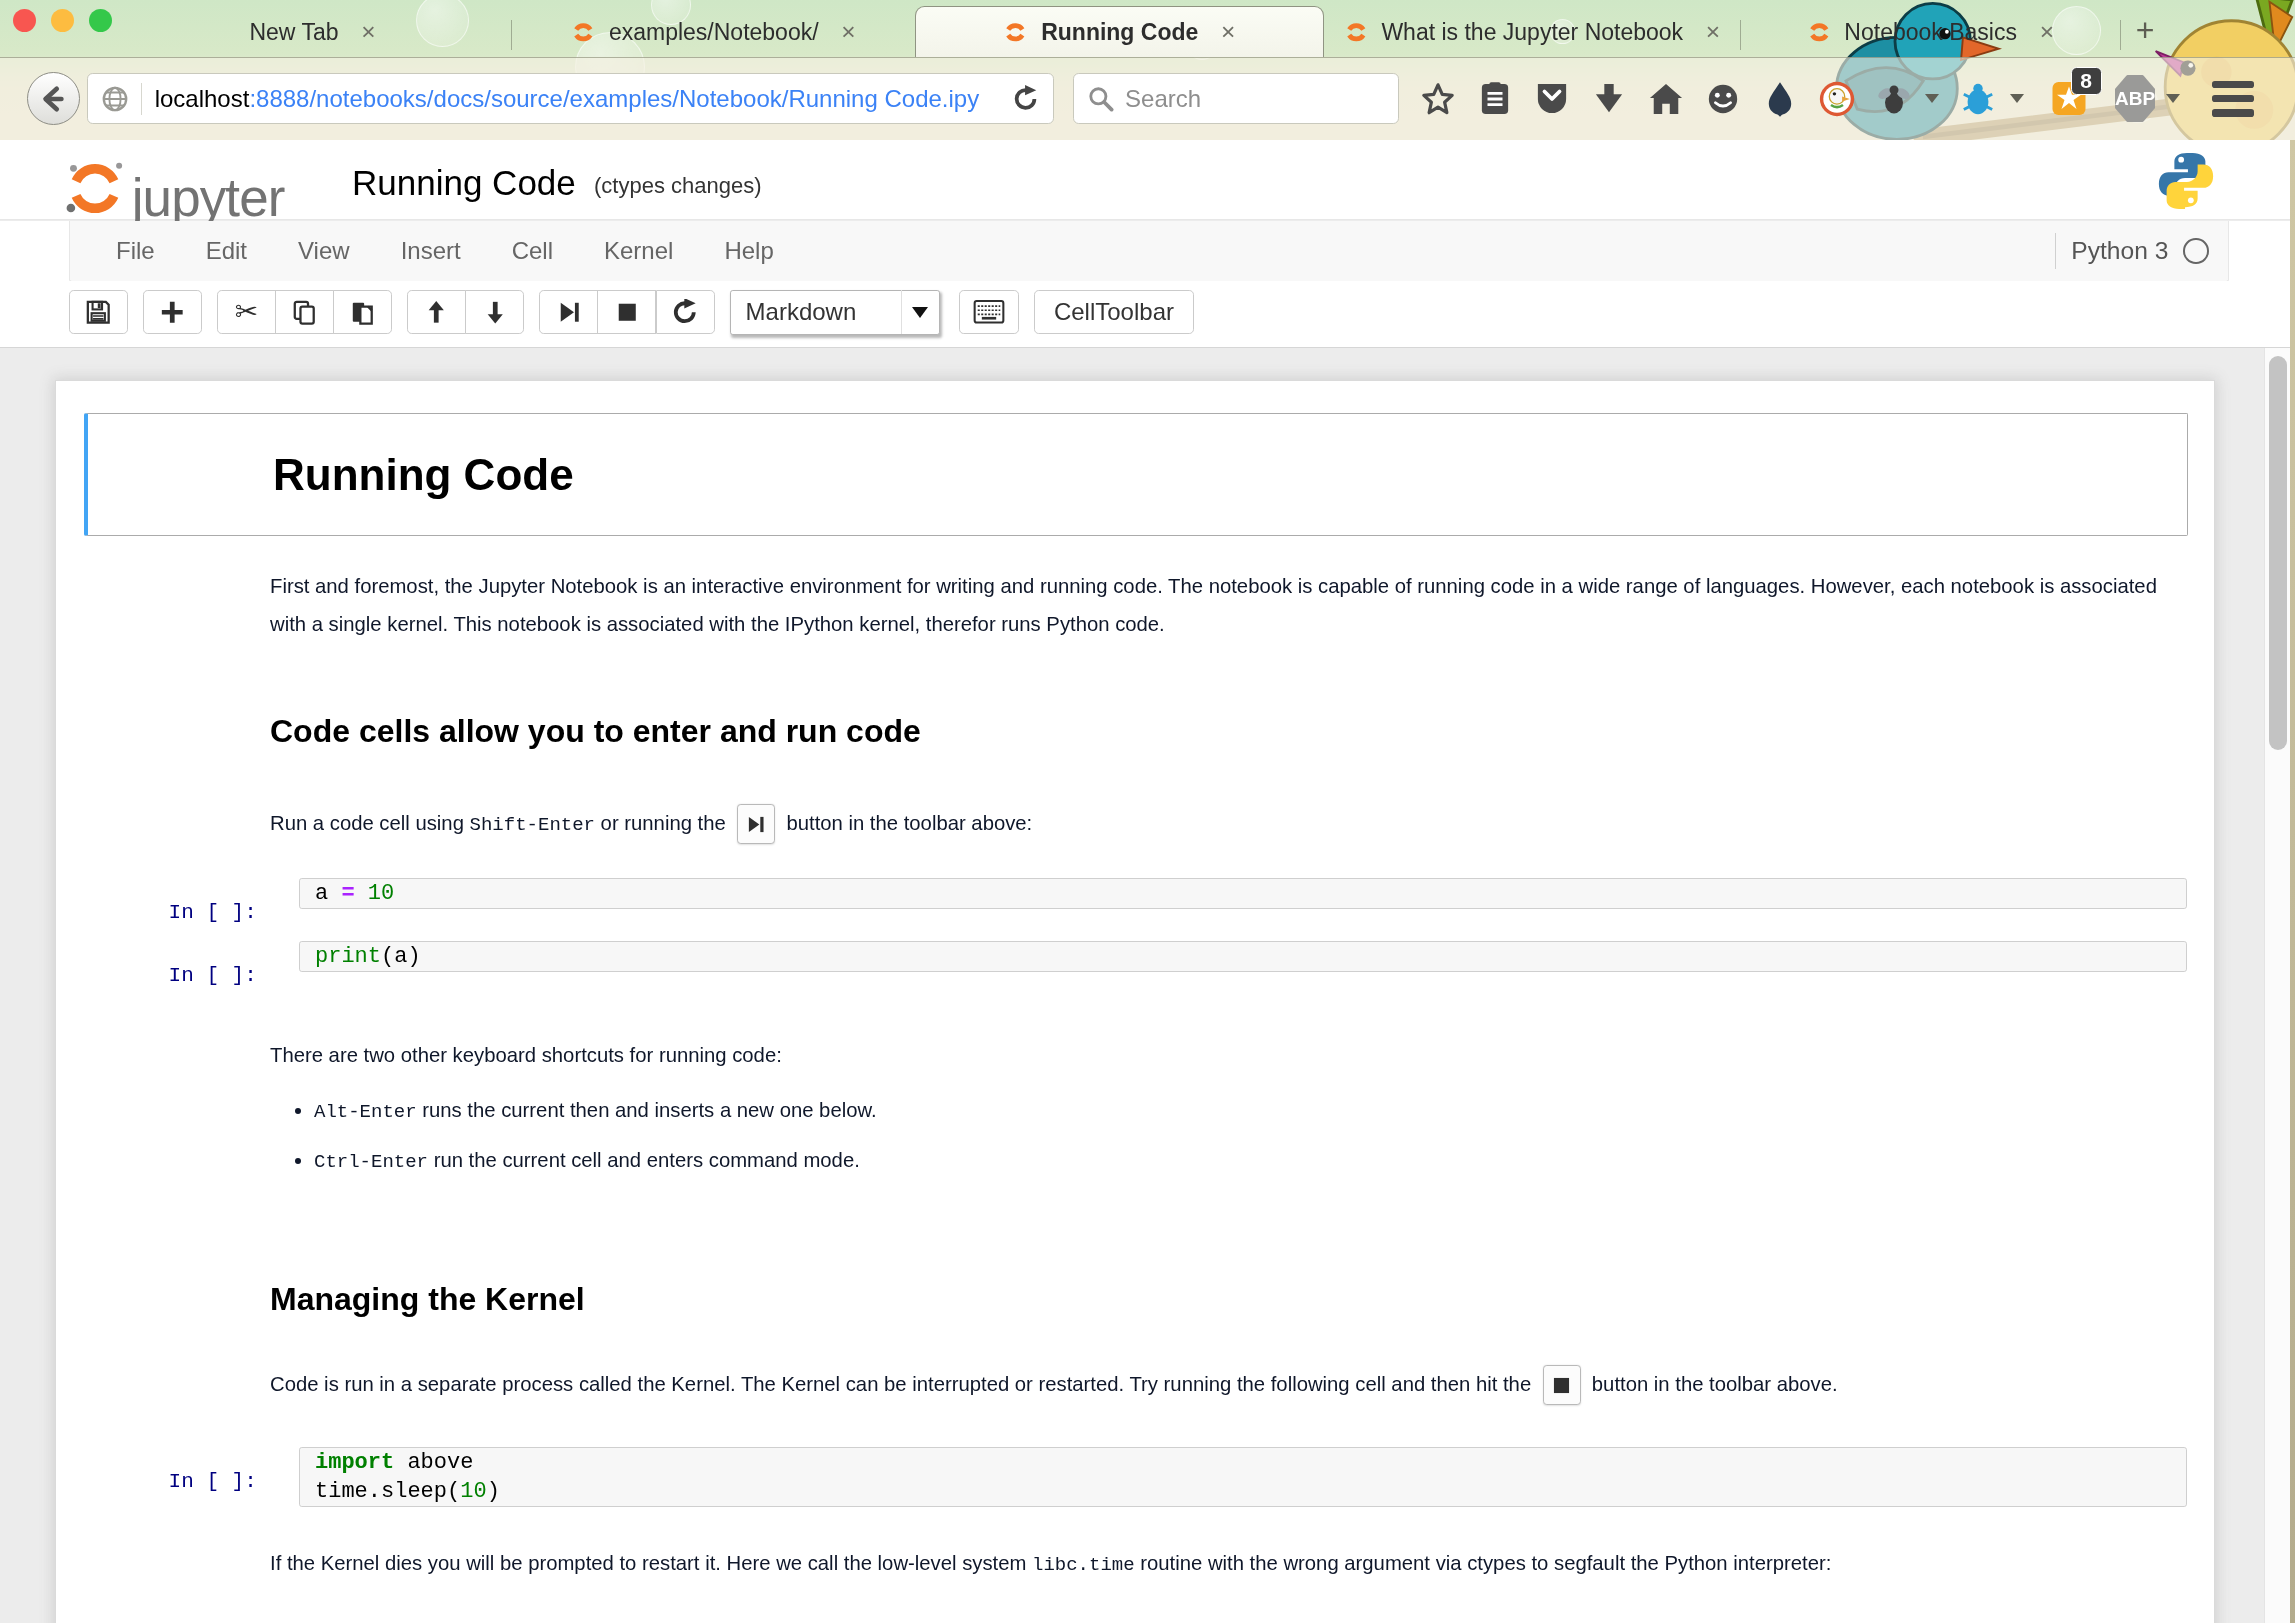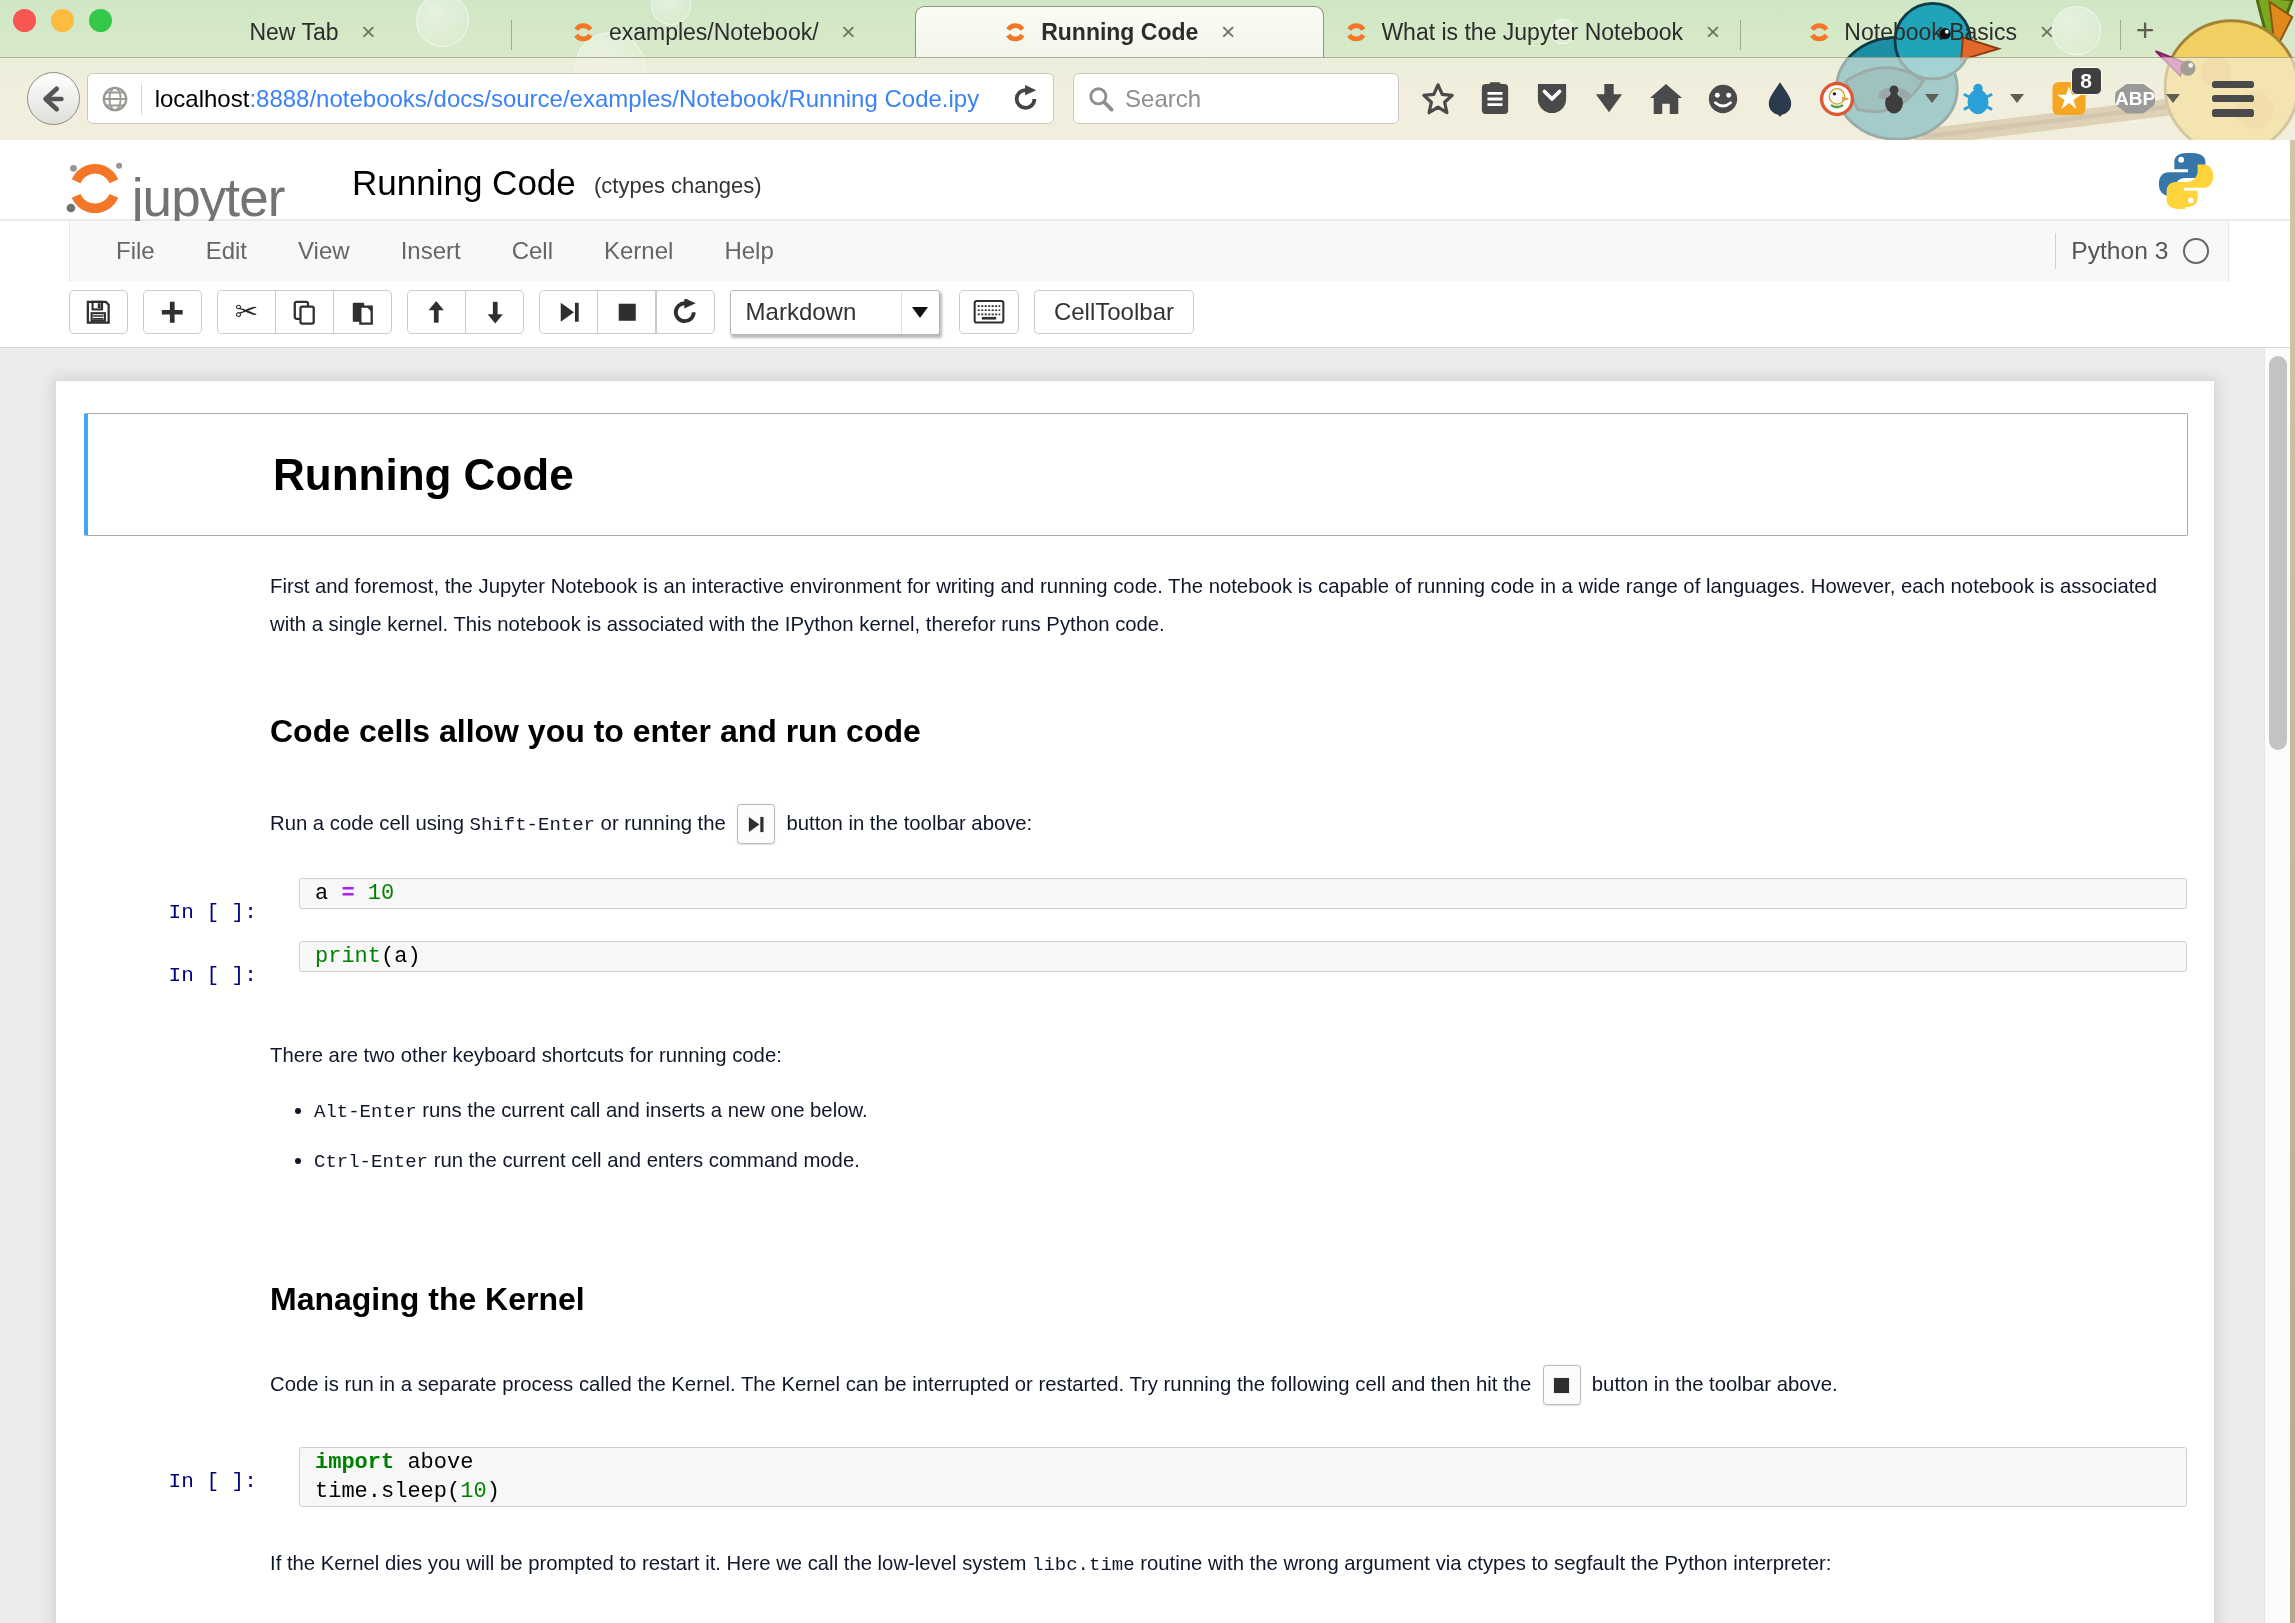--- a/index.html
+++ b/index.html
@@ -47,7 +47,7 @@
   .nicon { width:36px; height:36px; display:flex; align-items:center; justify-content:center; position:relative; }
   .caret { width:0; height:0; border-left:7.6px solid transparent; border-right:7.6px solid transparent; border-top:9.5px solid #5f5f55; margin-left:-7.6px; }
   .badge8 { position:absolute; top:-13.2px; right:-15px; background:#3f3f3f; color:#fff; font-size:21px; font-weight:bold; padding:0.9px 8.5px; border-radius:5.7px; border:1.9px solid #fff; }
-  .abp { width:55px; height:30px; background:#9a9a98; color:#fff; font-weight:bold; font-size:19px; display:flex; align-items:center; justify-content:center; border-radius:13.2px; clip-path:polygon(30% 0,70% 0,100% 30%,100% 70%,70% 100%,30% 100%,0 70%,0 30%); }
+  .abp { width:55px; height:47px; background:#9a9a98; color:#fff; font-weight:bold; font-size:19px; display:flex; align-items:center; justify-content:center; border-radius:13.2px; clip-path:polygon(30% 0,70% 0,100% 30%,100% 70%,70% 100%,30% 100%,0 70%,0 30%); }
   .hamburger { display:flex; flex-direction:column; gap:6.6px; }
   .hamburger div { width:42px; height:8.5px; background:#4a4a4a; border-radius:2.8px; }
   .edgestrip { position:absolute; right:0; top:140px; width:5.7px; height:1484px; background:linear-gradient(180deg,#cfc7a4,#b3ab8c); z-index:40; }

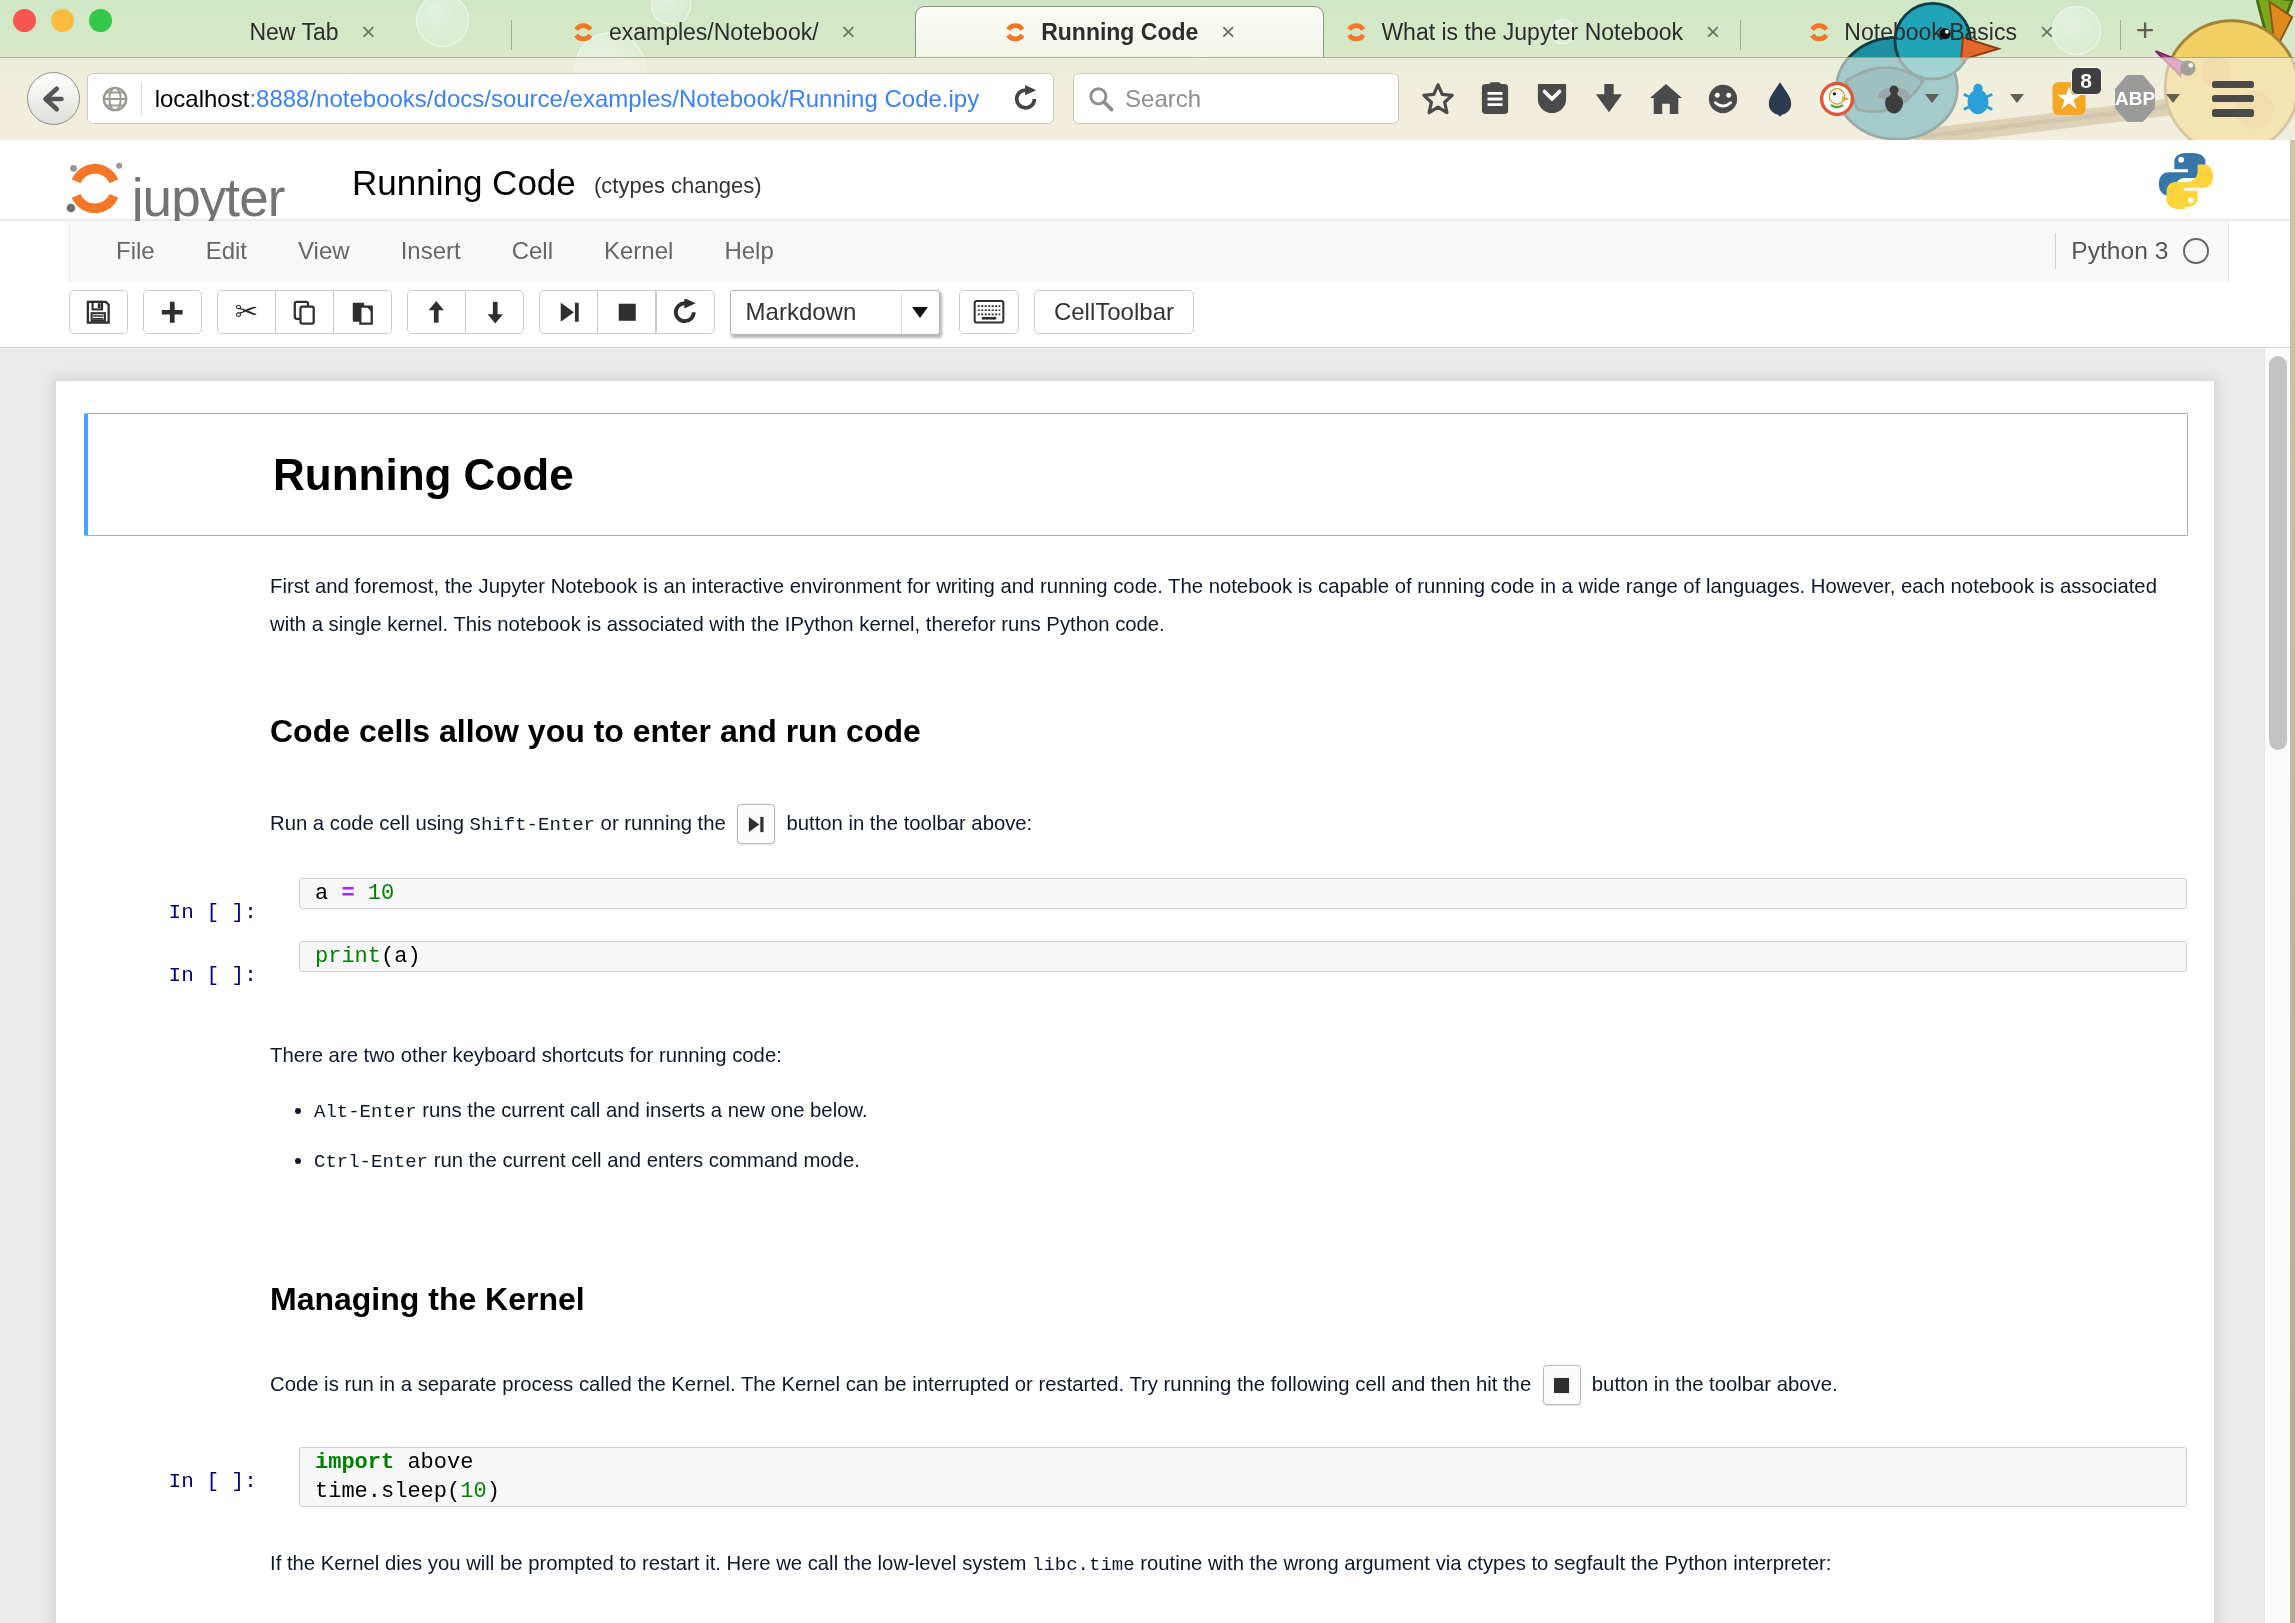--- a/index.html
+++ b/index.html
@@ -499,7 +499,7 @@
       <div class="innerarea">
         <p class="rtext" style="margin-top:26.5px;">There are two other keyboard shortcuts for running code:</p>
         <ul class="nb rtext">
-          <li><span class="rcode">Alt-Enter</span><span> runs the current call and inserts a new one below.</span></li>
+          <li><span class="rcode">Alt-Enter</span><span> runs the current then and inserts a new one below.</span></li>
           <li><span class="rcode">Ctrl-Enter</span><span> run the current cell and enters command mode.</span></li>
         </ul>
       </div>

